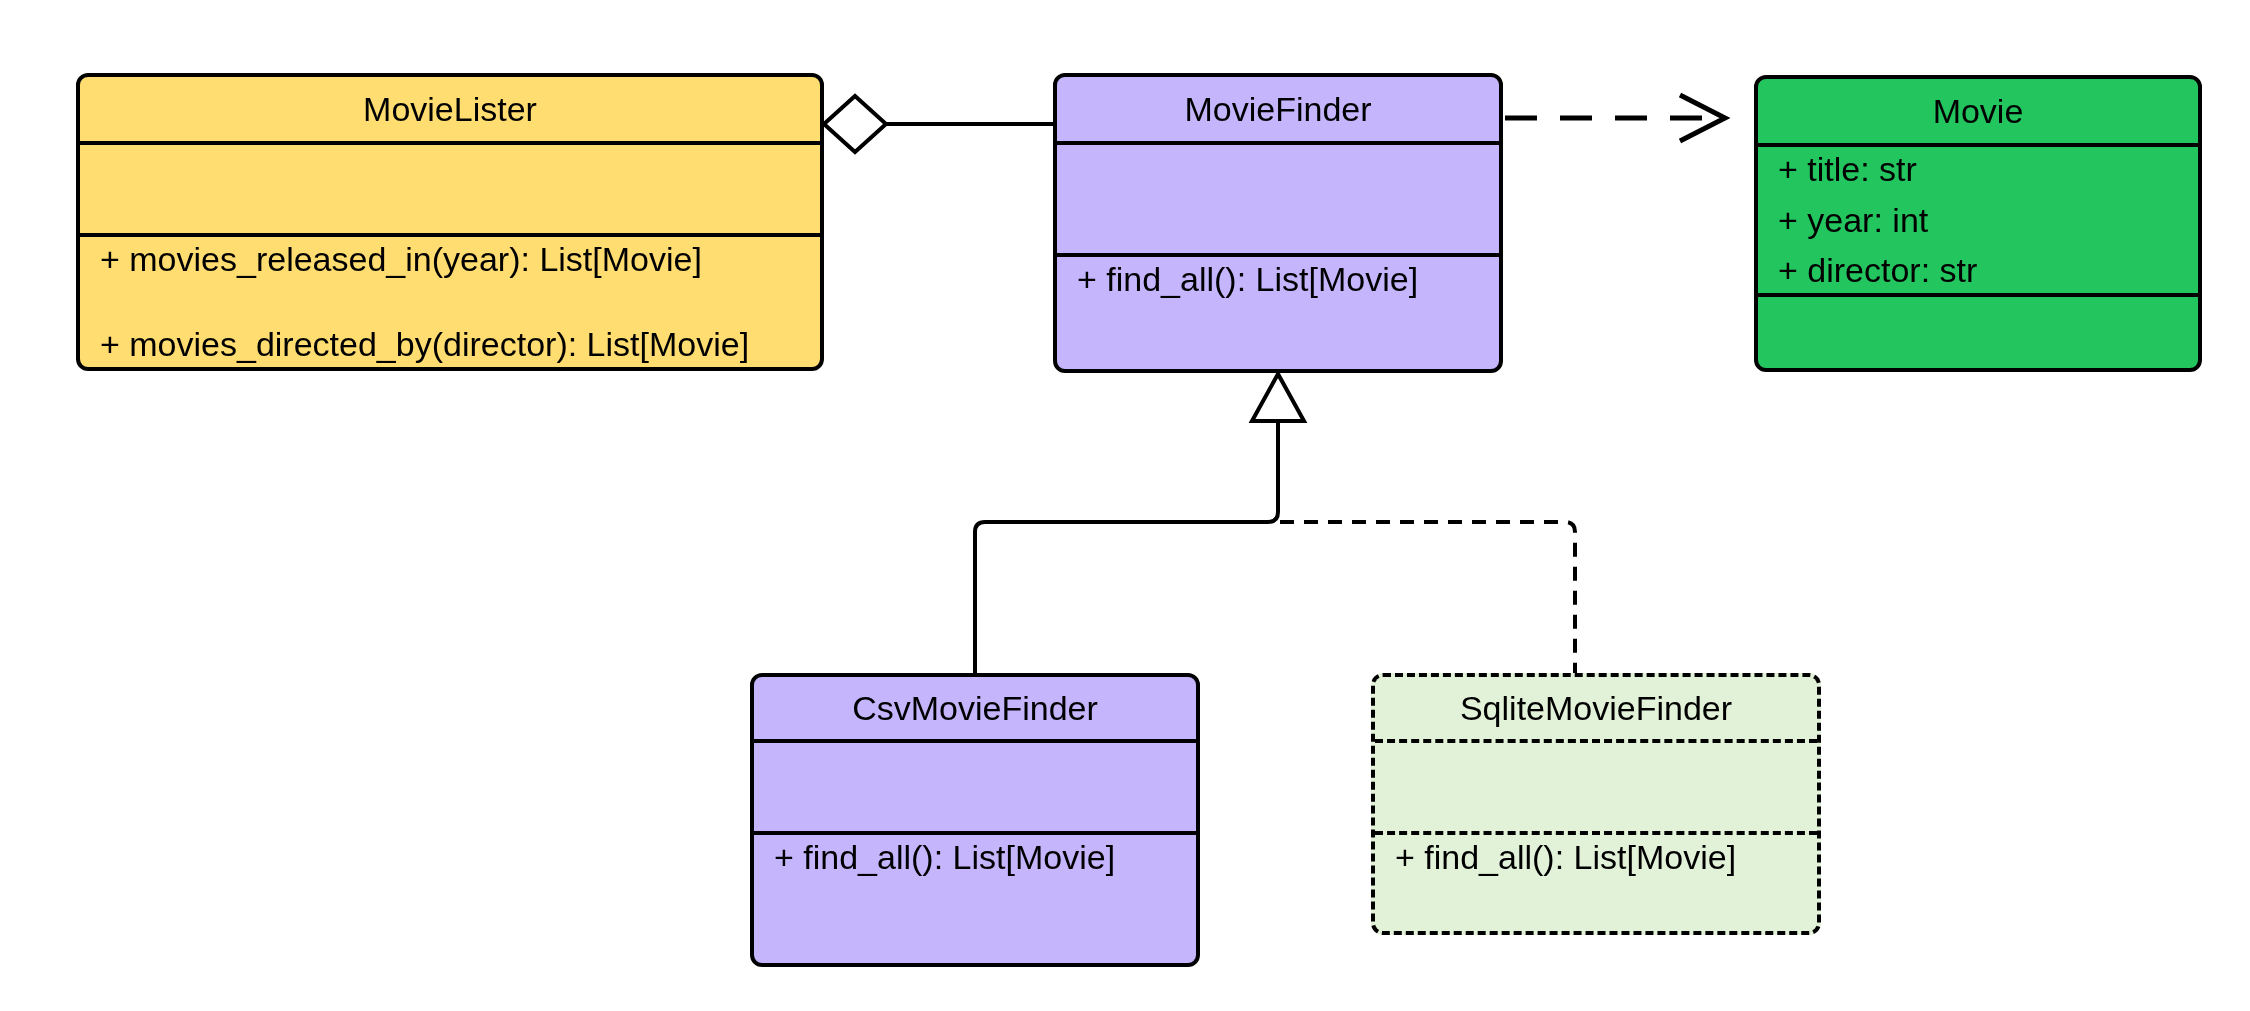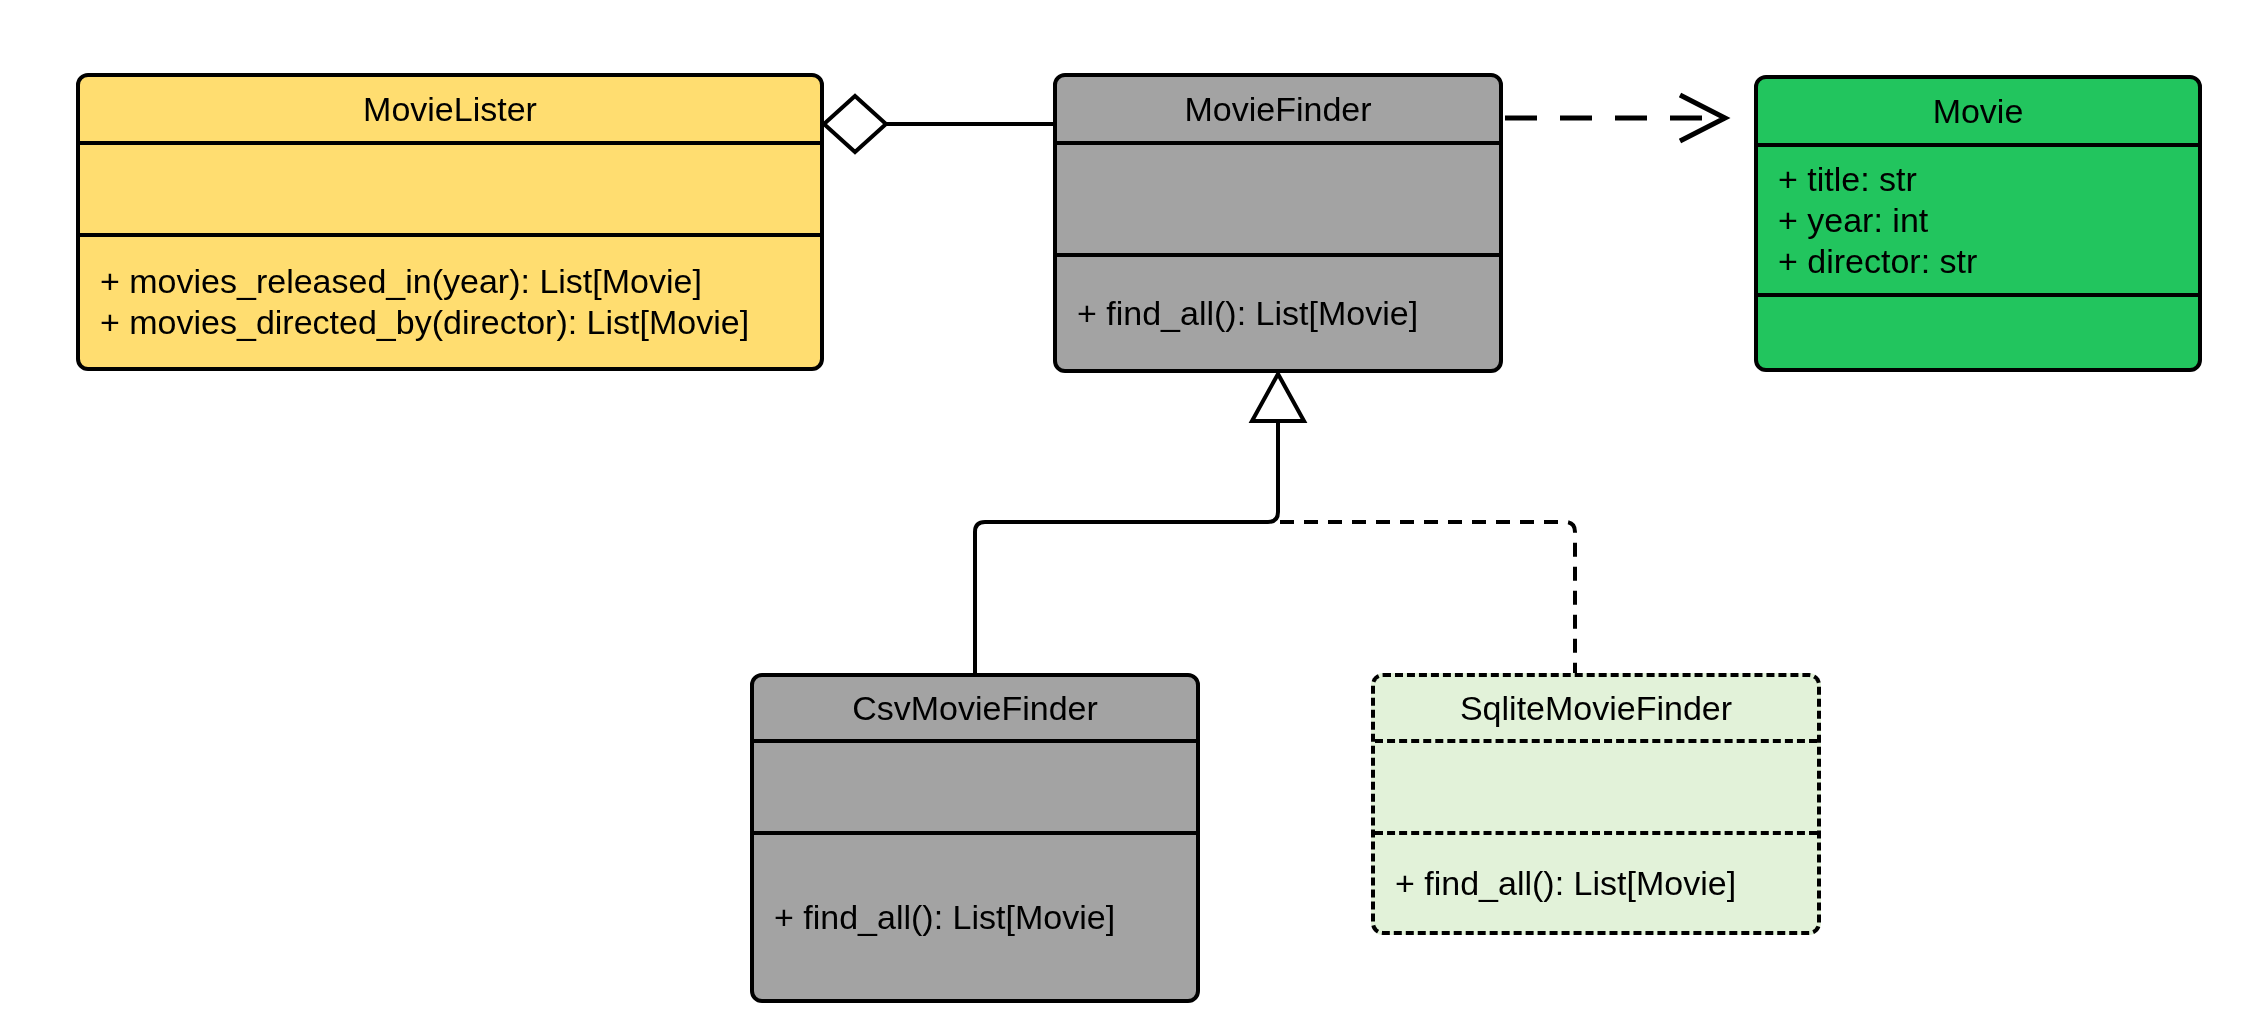--- a/index.html
+++ b/index.html
@@ -46,7 +46,7 @@
   .uml-class .attrs { flex: 0 0 auto; border-bottom: 4px solid #000000; }
   .uml-class .methods { flex: 1 1 auto; }
   .fill-yellow { background: #FFDD70; }
-  .fill-green  { background: #a3a3a3; }
+  .fill-green  { background: #c4b5fd; }
   .fill-blue   { background: #22c55e; margin-left: 27px; }
   .fill-pale   { background: #E2F2D9; }
   .dashed-box { border-style: dashed; }

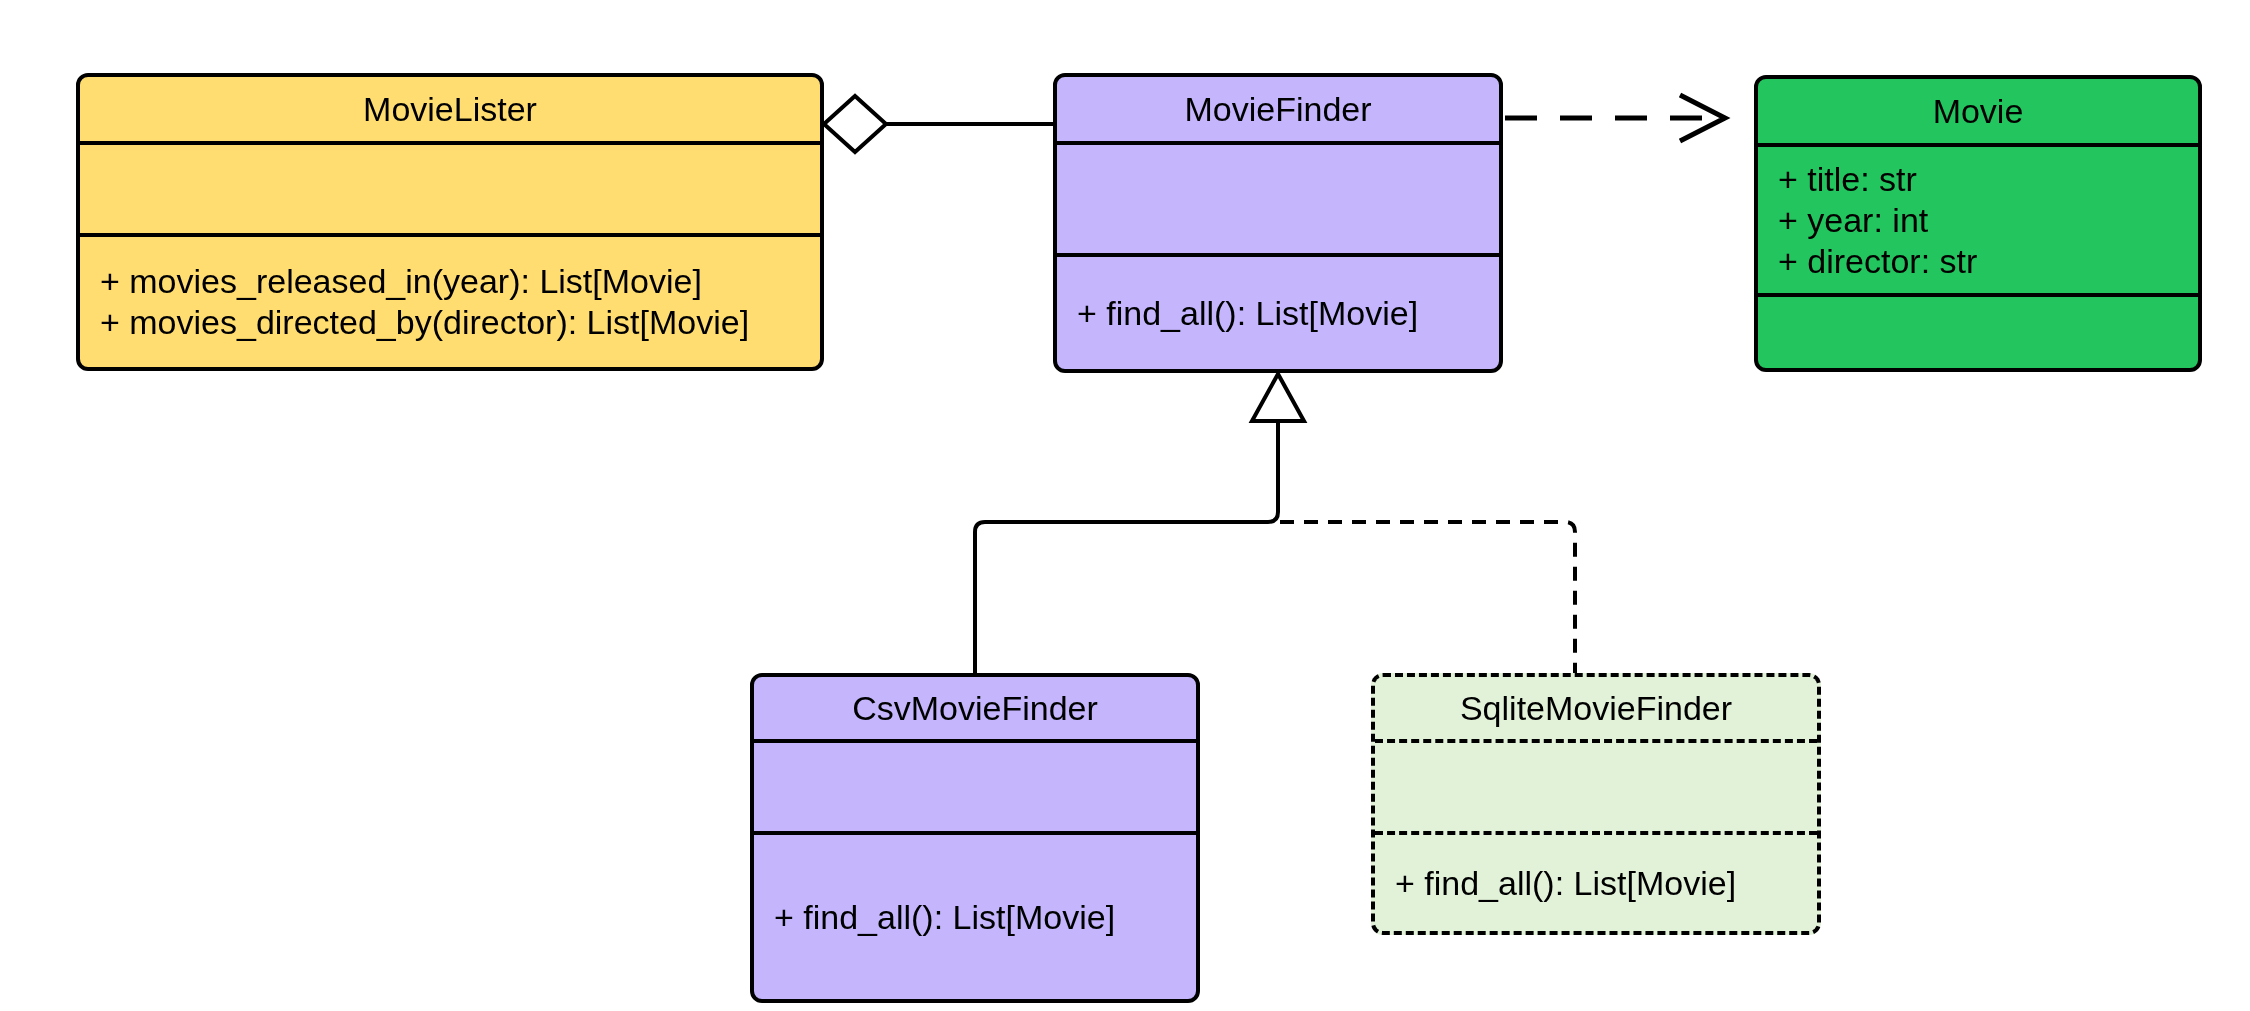--- a/index.html
+++ b/index.html
@@ -37,8 +37,8 @@
     box-sizing: border-box;
     display: flex;
     flex-direction: column;
-    justify-content: center;
-    padding: 16px 20px;
+    justify-content: space-between;
+    padding: 2px 20px;
     font-size: 34px;
     line-height: 41px;
     white-space: nowrap;

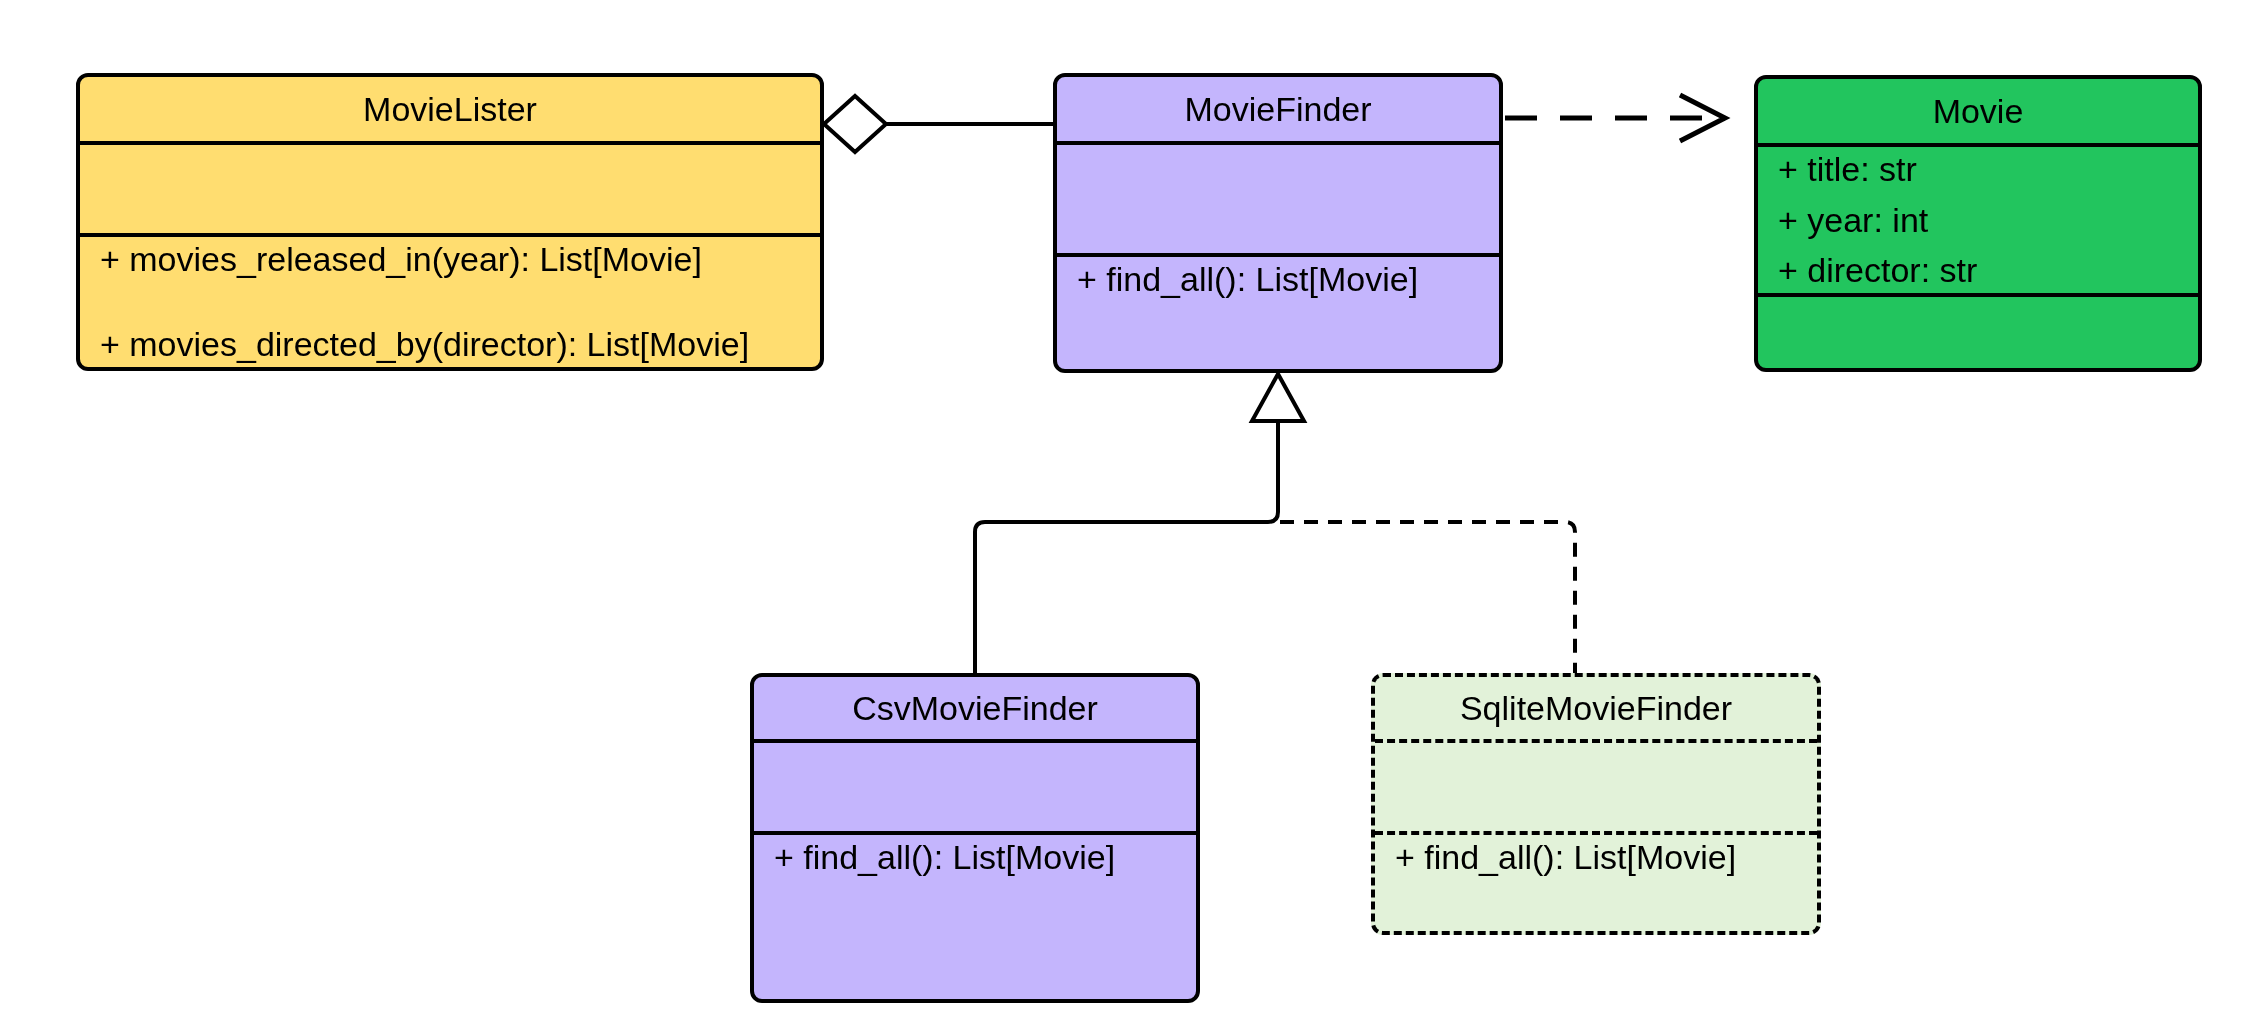--- a/index.html
+++ b/index.html
@@ -108,7 +108,7 @@
     <div class="members methods"></div>
   </div>
 
-  <div class="uml-class fill-green" style="left:750px; top:673px; width:450px; height:330px;">
+  <div class="uml-class fill-green" style="left:750px; top:673px; width:450px; height:294px;">
     <div class="title" style="height:62px;">CsvMovieFinder</div>
     <div class="members attrs" style="height:92px;"></div>
     <div class="members methods">

